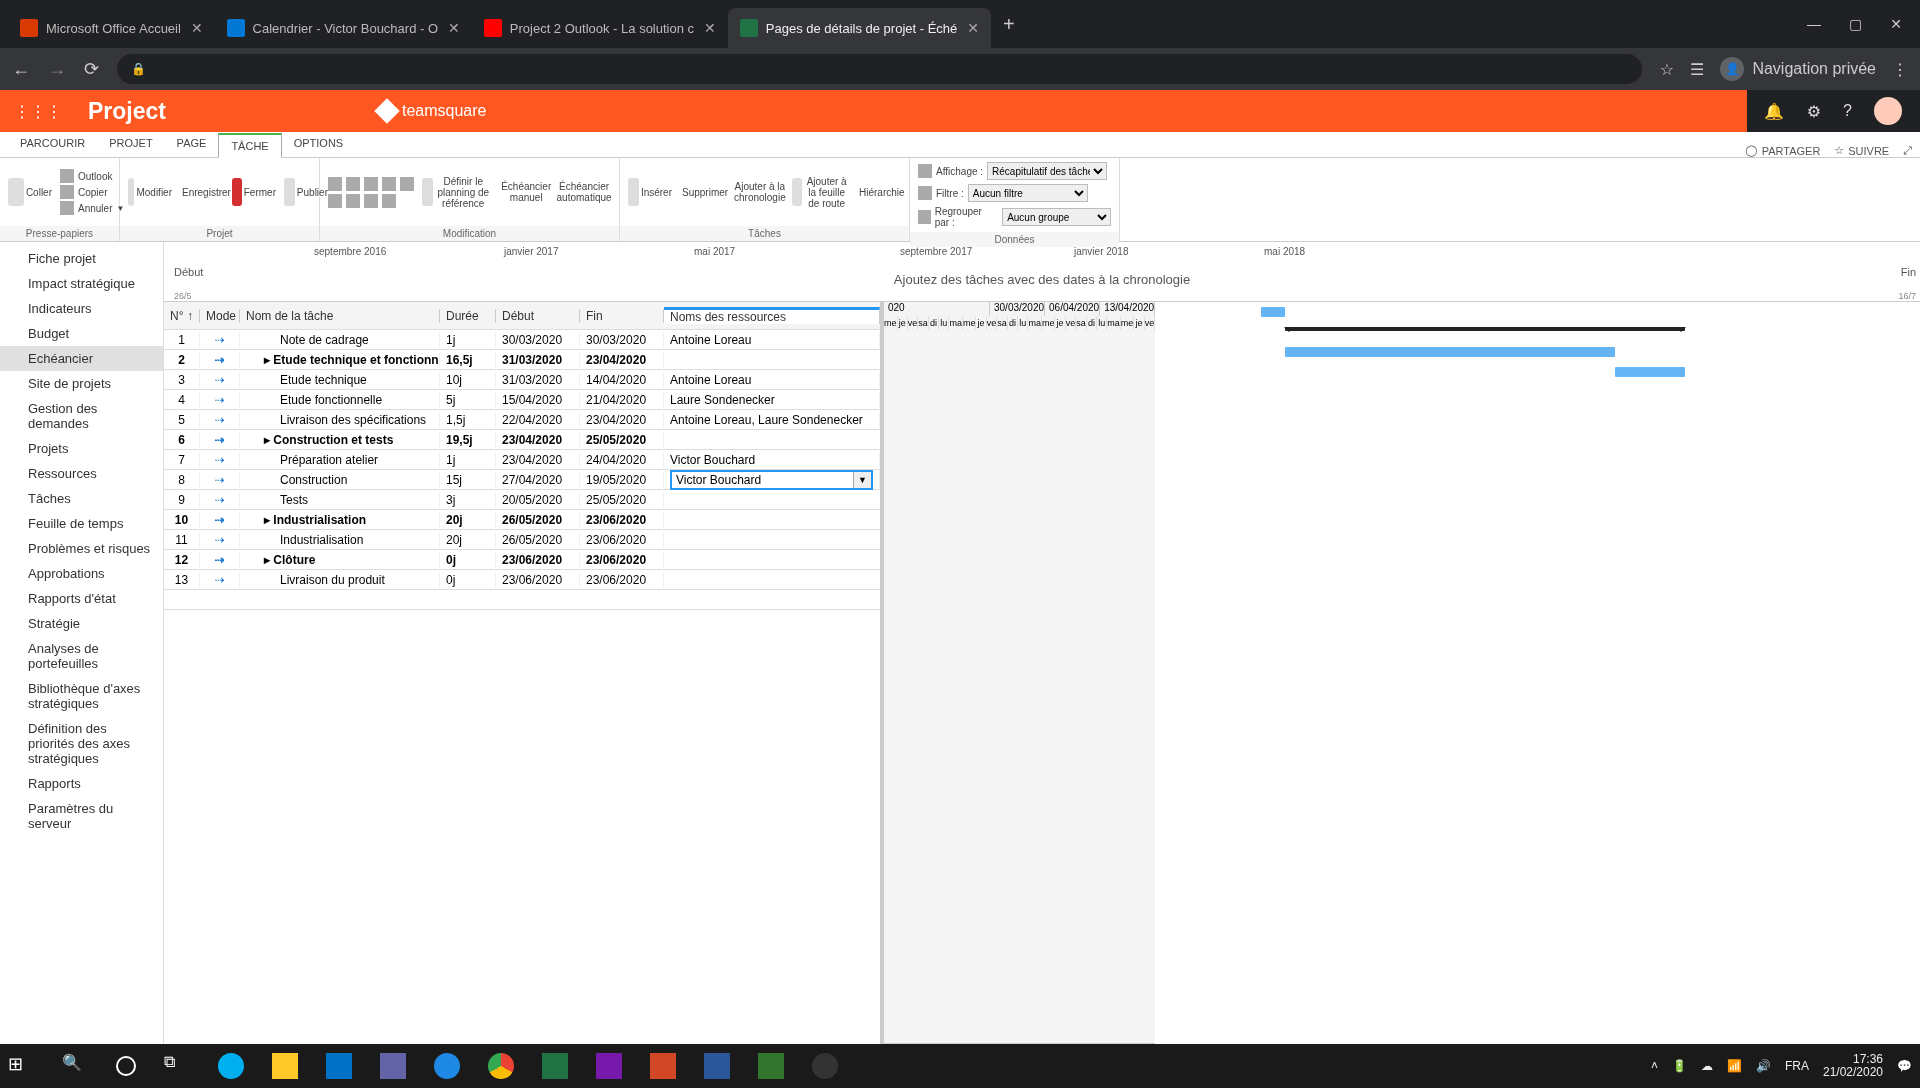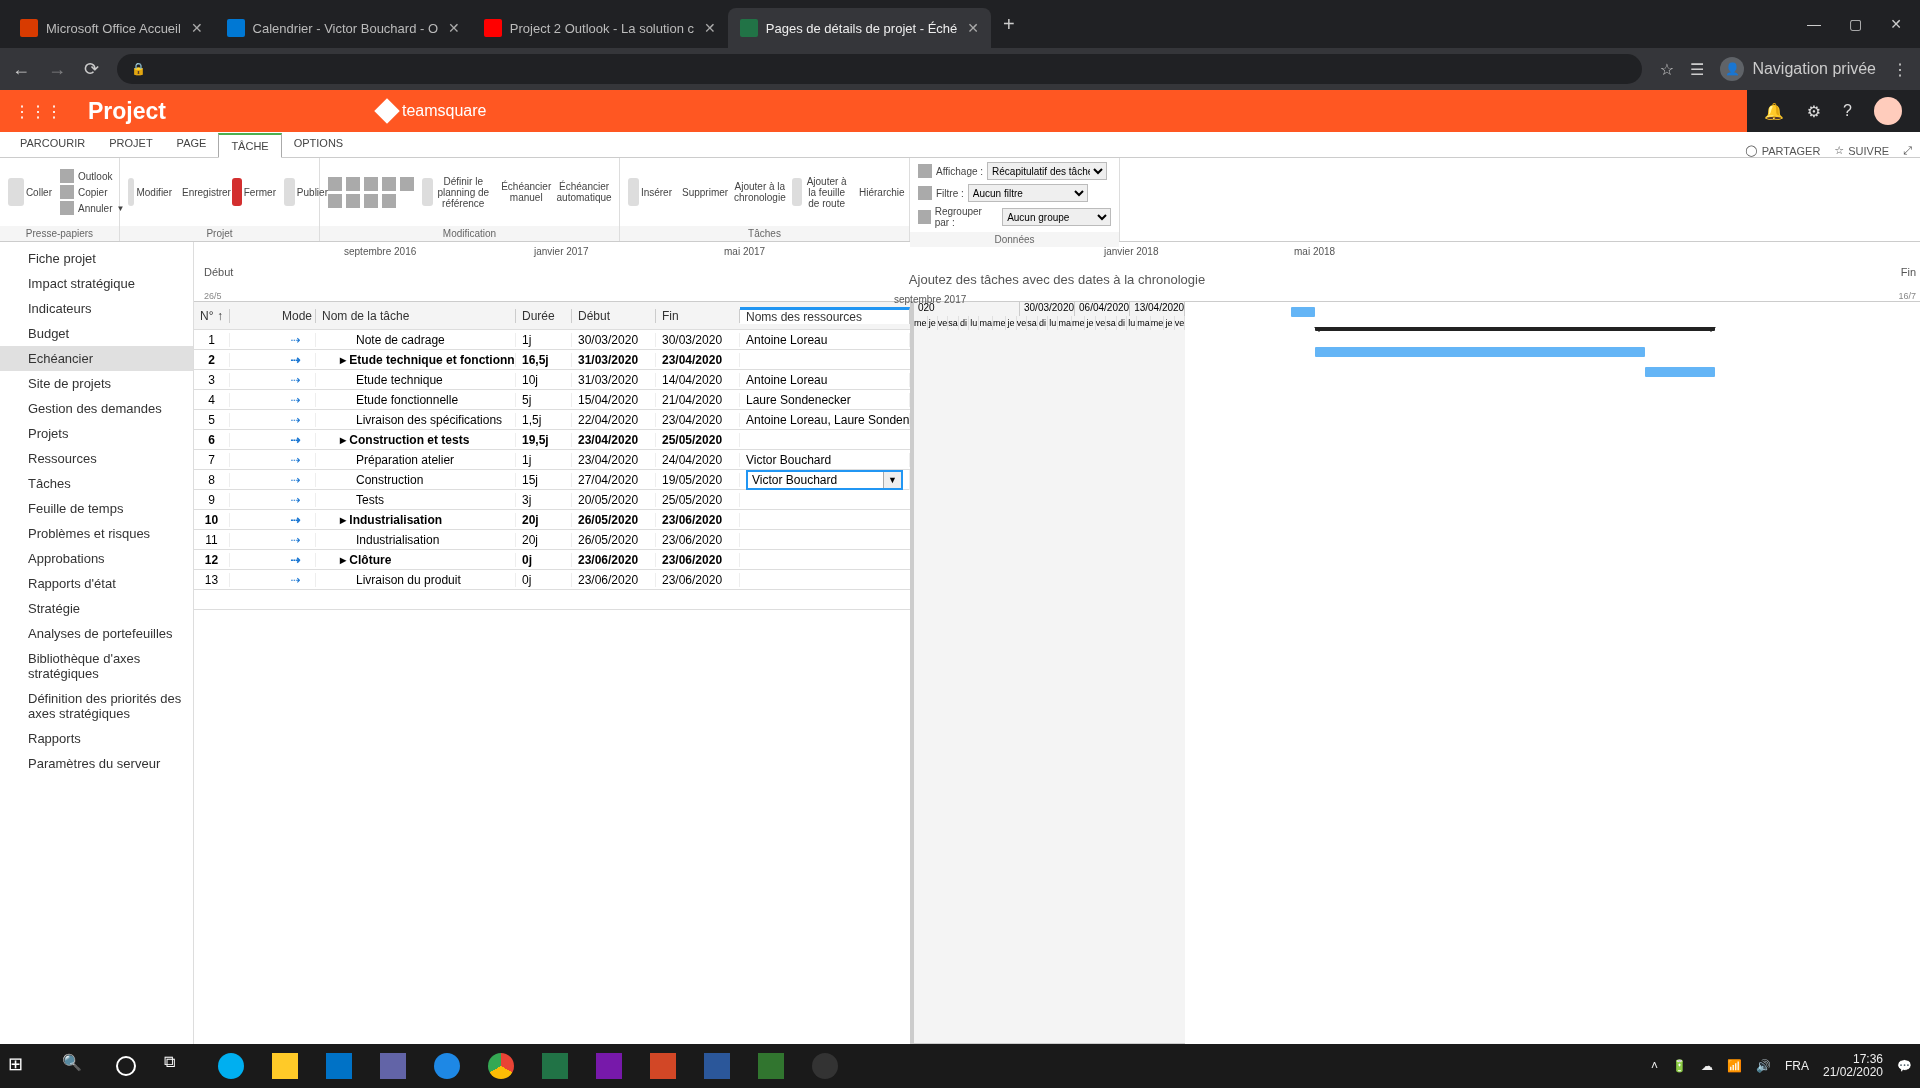--- a/index.html
+++ b/index.html
@@ -58,7 +58,7 @@
 .main { display: flex; height: calc(100% - 48px - 42px - 42px - 26px - 84px - 44px); }
 
 
-.sidebar { width: 194px; background: #fff; border-right: 1px solid #ddd; font-size: 13px; color: #333; padding-top: 4px; }
+.sidebar { width: 164px; background: #fff; border-right: 1px solid #ddd; font-size: 13px; color: #333; padding-top: 4px; }
 .sidebar .item { padding: 5px 10px 5px 44px; cursor: pointer; }
 .sidebar .item.l1 { padding-left: 28px; }
 .sidebar .item.l0 { padding-left: 28px; }

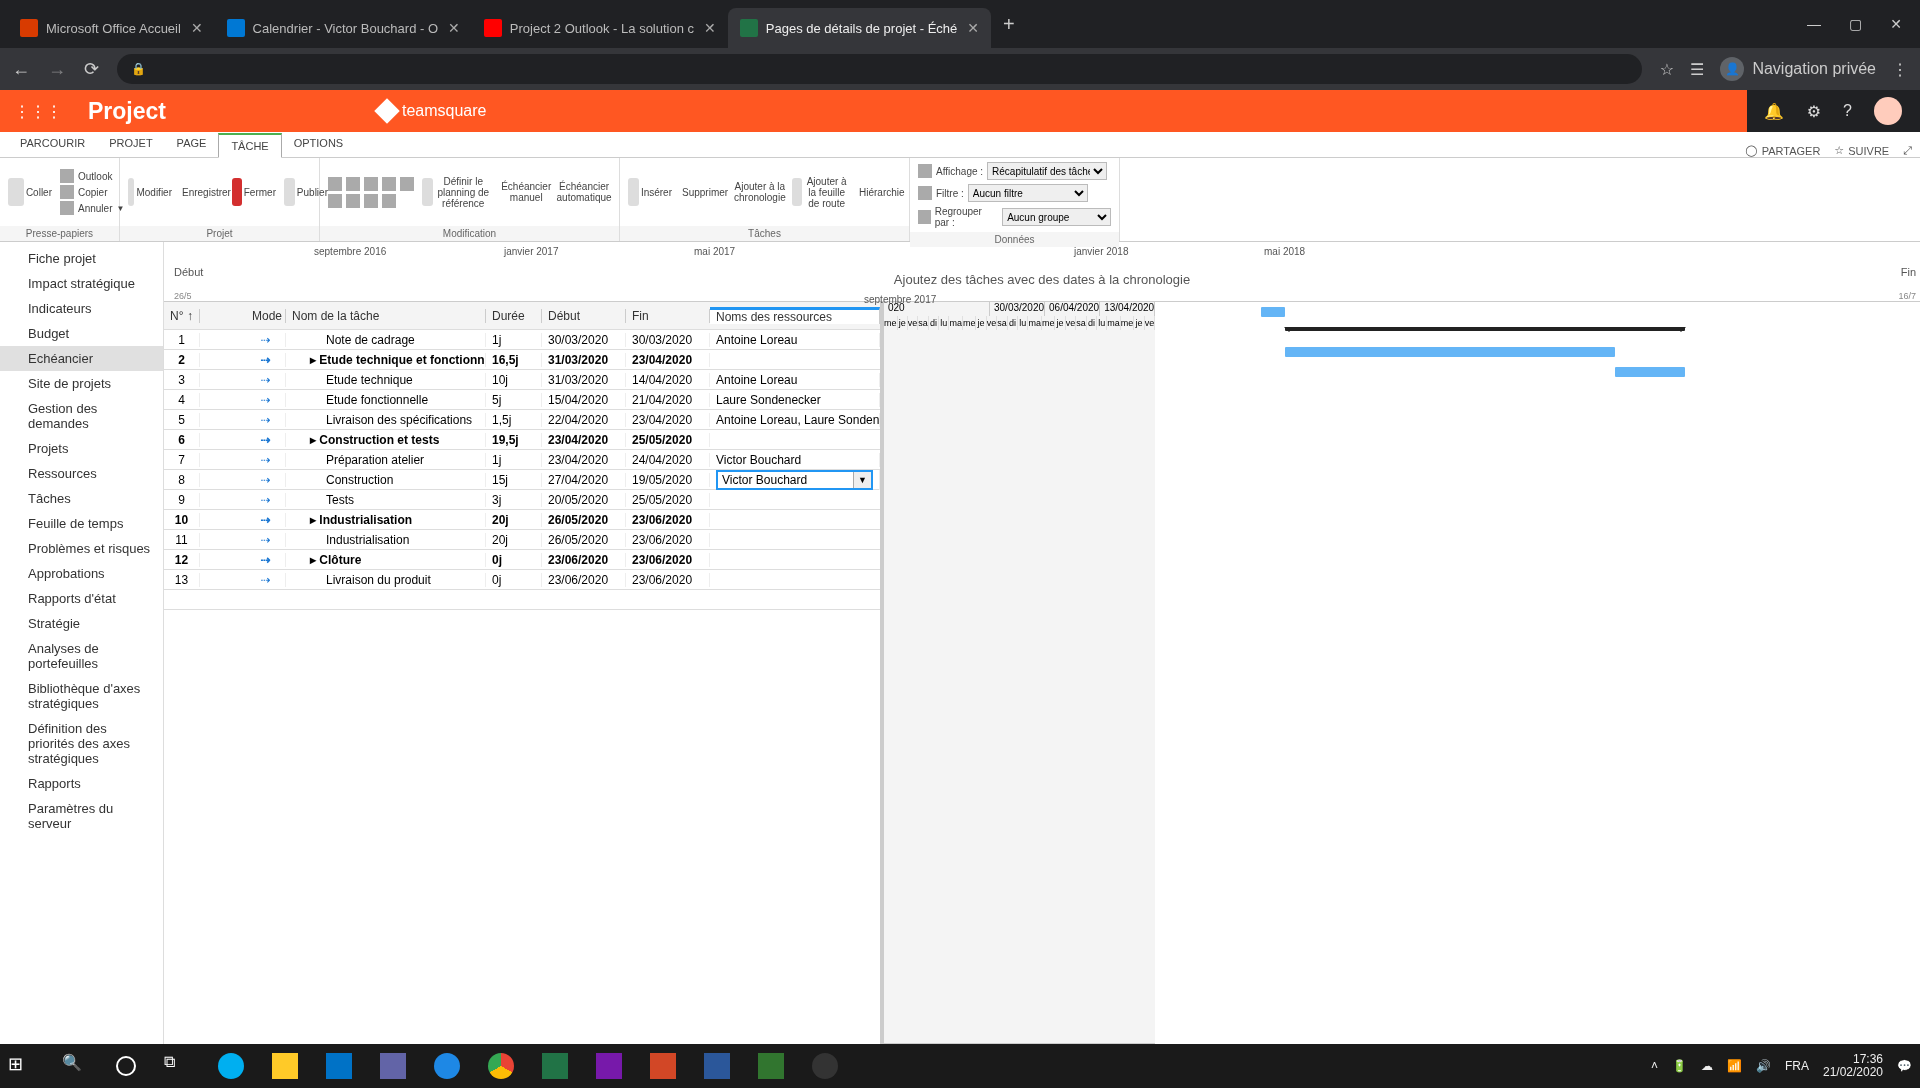--- a/index.html
+++ b/index.html
@@ -355,7 +355,7 @@
           <span class="timeline-tick" style="left: 150px;">septembre 2016</span>
           <span class="timeline-tick" style="left: 340px;">janvier 2017</span>
           <span class="timeline-tick" style="left: 530px;">mai 2017</span>
-          <span class="timeline-tick" style="left: 700px; margin-top: 48px;">septembre 2017</span>
+          <span class="timeline-tick" style="left: 736px;">septembre 2017</span>
           <span class="timeline-tick" style="left: 910px;">janvier 2018</span>
           <span class="timeline-tick" style="left: 1100px;">mai 2018</span>
         </div>

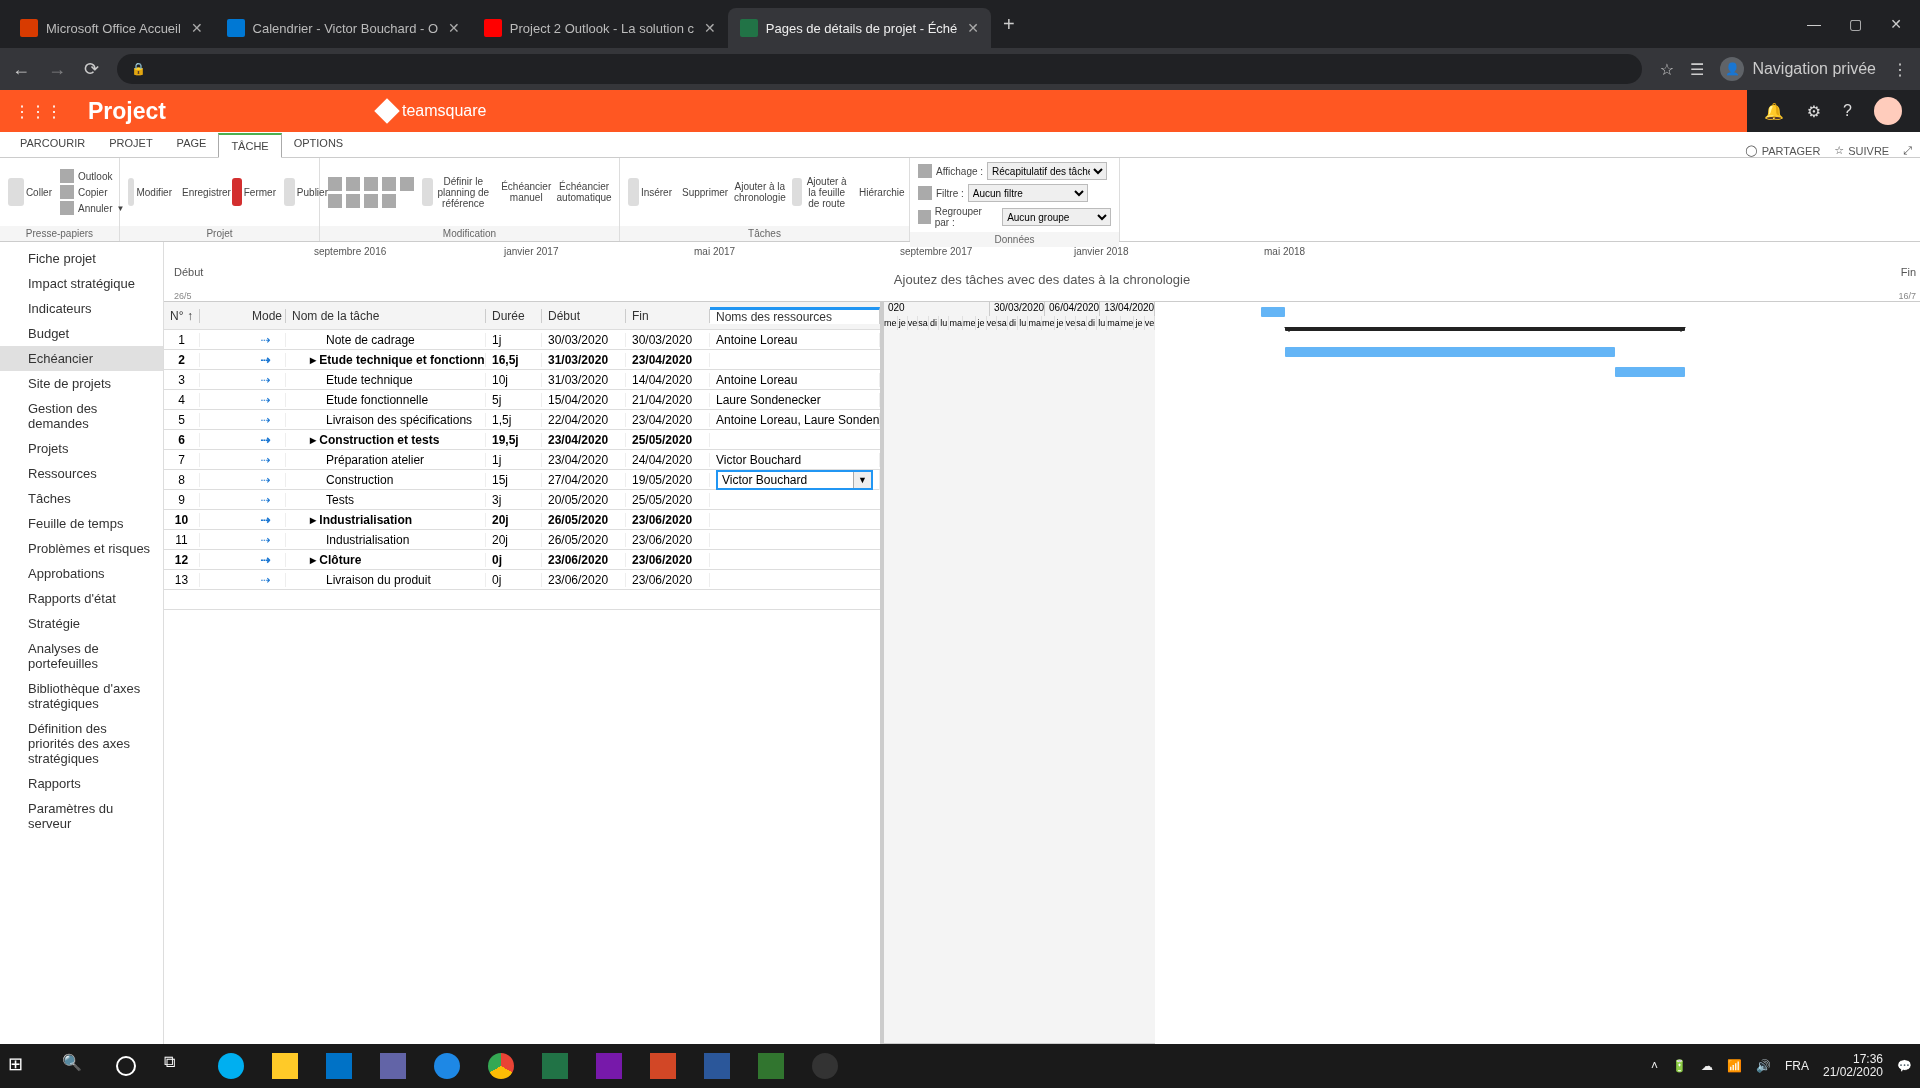--- a/index.html
+++ b/index.html
@@ -84,7 +84,7 @@
 .trow { height: 20px; align-items: center; }
 .trow .cell { border-right: 1px solid #eee; padding: 0 6px; overflow: hidden; white-space: nowrap; }
 .cell.num { width: 36px; text-align: center; }
-.cell.mode { width: 40px; text-align: center; margin-left: 46px; }
+.cell.mode { width: 40px; text-align: center; }
 .cell.name { width: 200px; }
 .cell.dur { width: 56px; }
 .cell.deb { width: 84px; }

